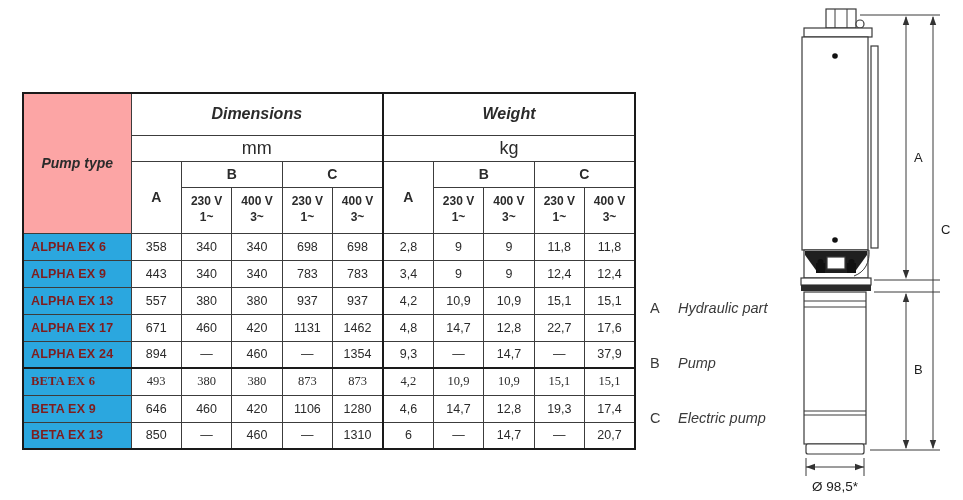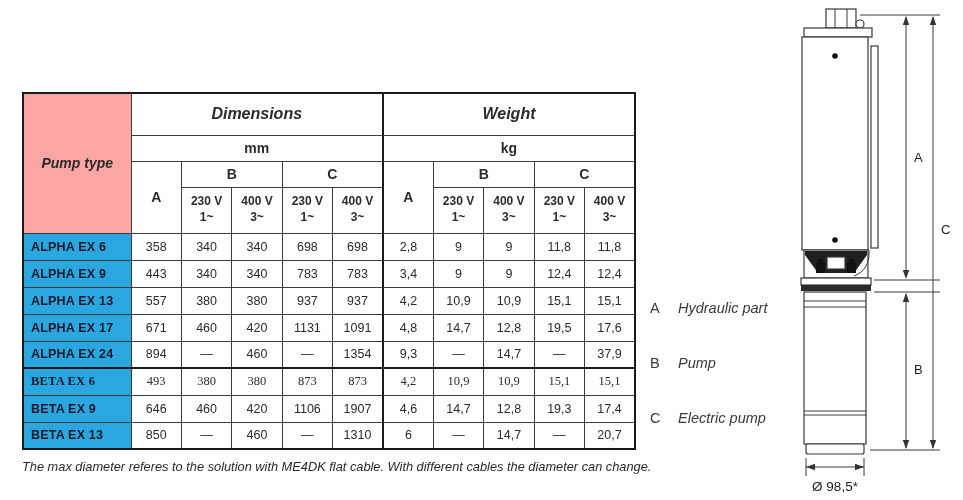--- a/index.html
+++ b/index.html
@@ -25,7 +25,7 @@
     font-size:14px;border:1px solid #5e5e5e;
   }
   th.gtitle{font-style:italic;font-weight:bold;font-size:16px;}
-  th.unit{font-weight:bold;font-size:14px;}
+  th.unit{font-weight:normal;font-size:18px;}
   th.letter{font-weight:bold;font-size:14px;}
   th.volt{font-weight:bold;font-size:12px;line-height:1.3;}
   th.volt span{display:block;}

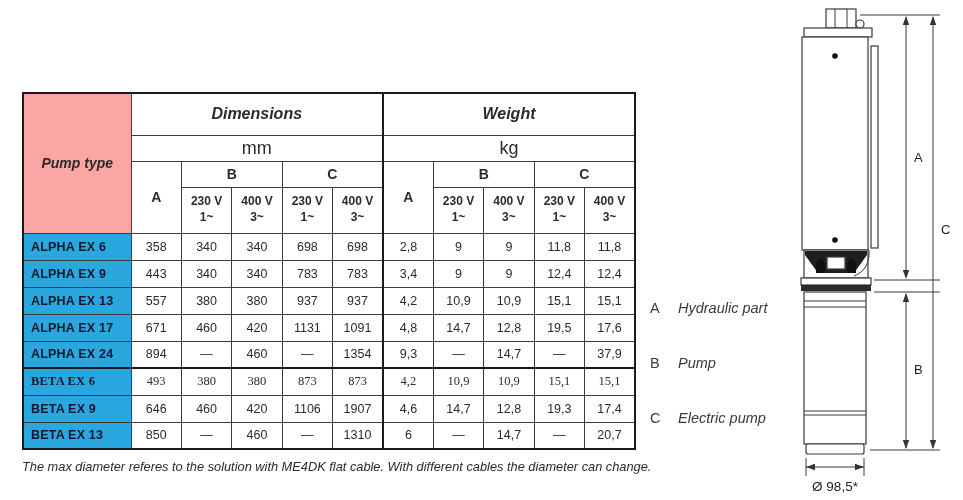--- a/index.html
+++ b/index.html
@@ -32,7 +32,7 @@
   .divl{border-left:2px solid #1a1a1a !important;}
   tbody td{font-size:12.5px;color:#3f3f3f;border-top:1px solid #a9cfe2;}
   tbody td.name{
-    background:#2ba7df;color:#0f172a;font-weight:bold;text-align:left;
+    background:#2ba7df;color:#7f1d1d;font-weight:bold;text-align:left;
     padding-left:7px;font-size:12.5px;letter-spacing:.2px;
     border-top:1px solid #bfe2f2;
   }

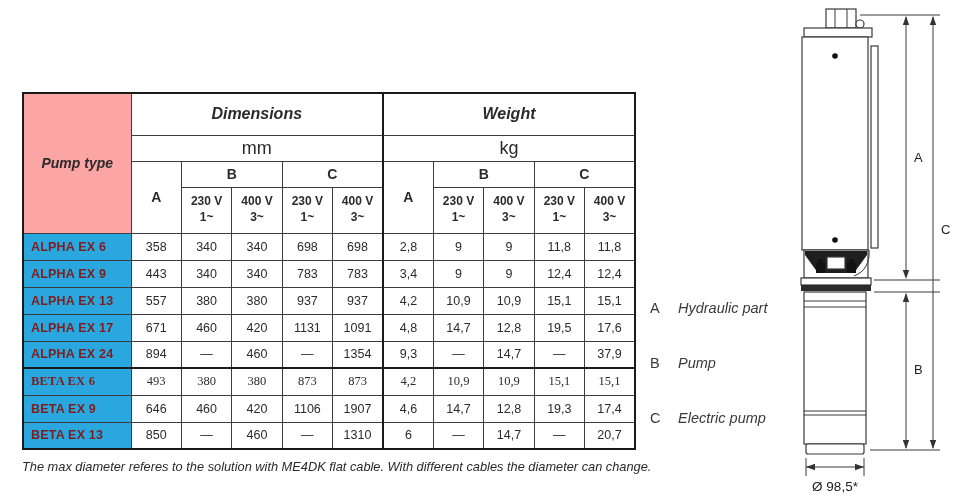--- a/index.html
+++ b/index.html
@@ -174,7 +174,7 @@
           <td>460</td>
           <td>420</td>
           <td>1131</td>
-          <td>1091</td>
+          <td>1462</td>
           <td class="divl">4,8</td>
           <td>14,7</td>
           <td>12,8</td>

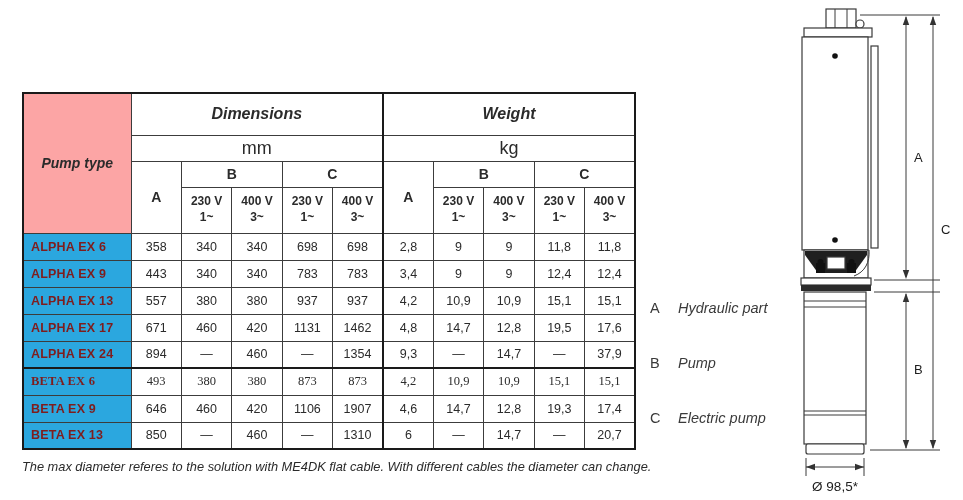--- a/index.html
+++ b/index.html
@@ -178,7 +178,7 @@
           <td class="divl">4,8</td>
           <td>14,7</td>
           <td>12,8</td>
-          <td>19,5</td>
+          <td>22,7</td>
           <td>17,6</td>
         </tr>
         <tr>

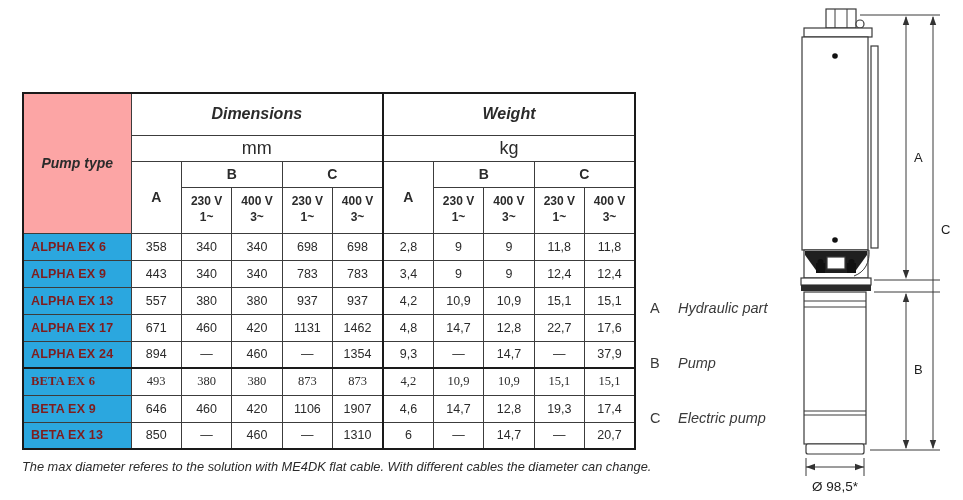--- a/index.html
+++ b/index.html
@@ -213,7 +213,7 @@
           <td>460</td>
           <td>420</td>
           <td>1106</td>
-          <td>1907</td>
+          <td>1280</td>
           <td class="divl">4,6</td>
           <td>14,7</td>
           <td>12,8</td>

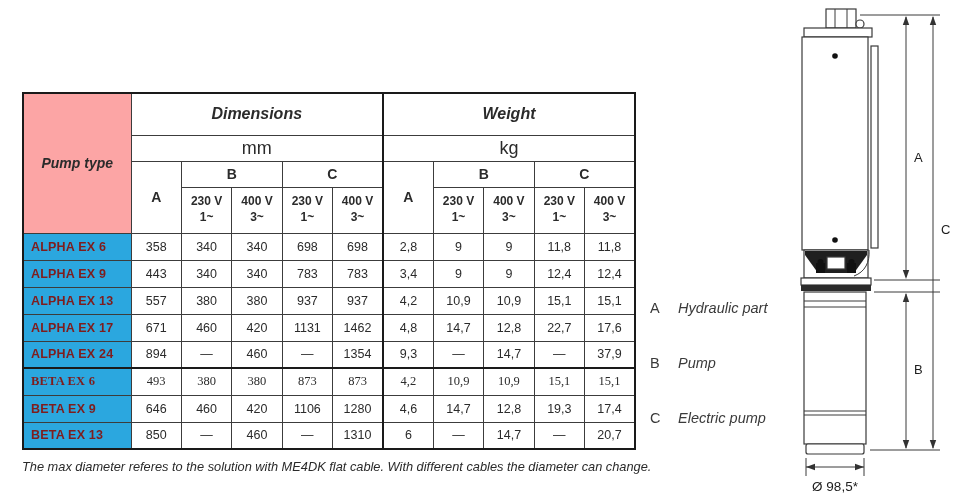--- a/index.html
+++ b/index.html
@@ -237,7 +237,6 @@
     </table>
   </div>
 
-  <div class="footnote">The max diameter referes to the solution with ME4DK flat cable. With different cables the diameter can change.</div>
 
   <div class="legend-item" style="top:300px">
     <span class="legend-key">A</span>

